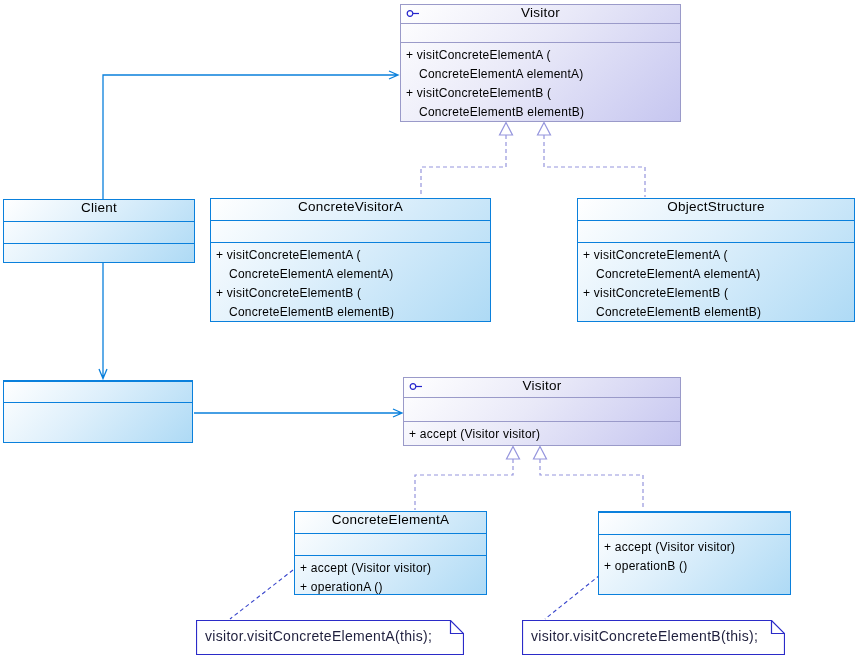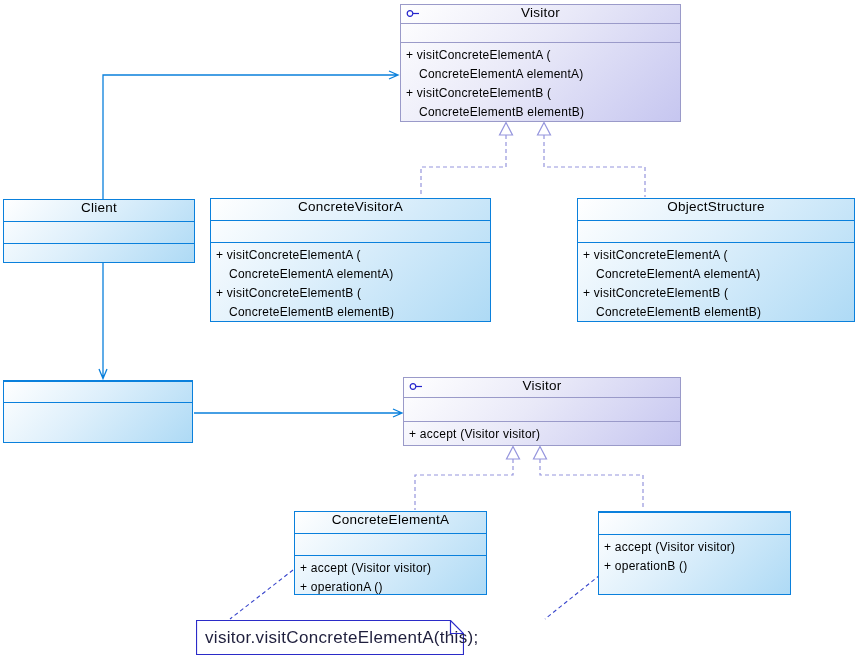--- a/index.html
+++ b/index.html
@@ -34,7 +34,7 @@
   .uml-note{position:absolute;z-index:1;}
   .uml-note .note-shape{position:absolute;left:0;top:0;}
   .uml-note .note-text{
-    position:absolute;left:9px;top:8px;font-size:17px;letter-spacing:.3px;
+    position:absolute;left:9px;top:8px;font-size:14px;letter-spacing:.3px;
     color:#1f1f3d;white-space:nowrap;text-align:center;
   }
 </style>

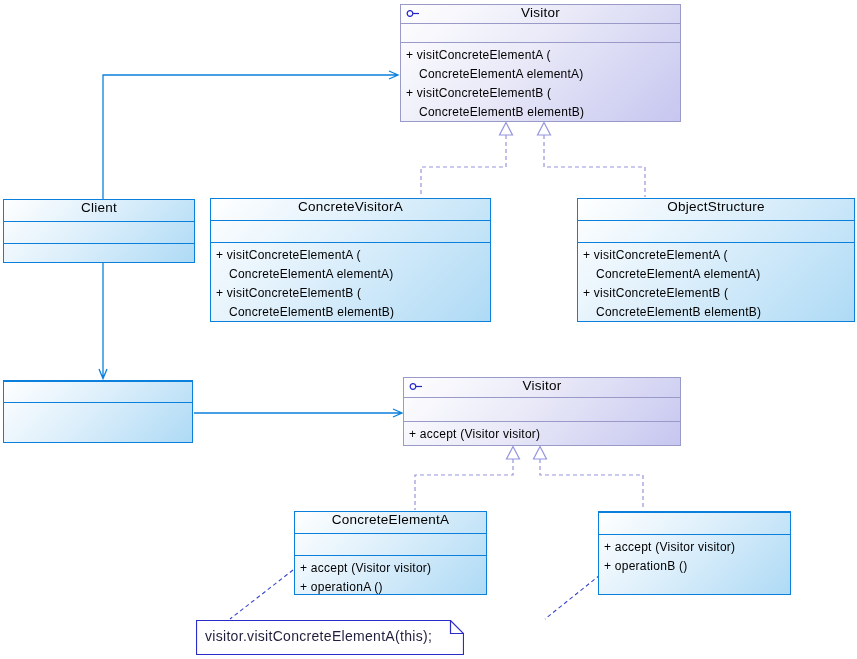--- a/index.html
+++ b/index.html
@@ -164,6 +164,13 @@
     <div class="note-text">visitor.visitConcreteElementA(this);</div>
   </div>
 
+  <div class="uml-note" style="left:522px;top:620px;width:263px;height:35px">
+    <svg class="note-shape" width="263" height="35" viewBox="0 0 263 35">
+      <path d="M0.5,0.5 L249.5,0.5 L262.5,13.5 L262.5,34.5 L0.5,34.5 Z" fill="#ffffff" stroke="#2b2bc8" stroke-width="1.2"></path>
+      <path d="M249.5,0.5 L249.5,13.5 L262.5,13.5" fill="none" stroke="#2b2bc8" stroke-width="1.2"></path>
+    </svg>
+    <div class="note-text">visitor.visitConcreteElementB(this);</div>
+  </div>
 
 </div>
 

